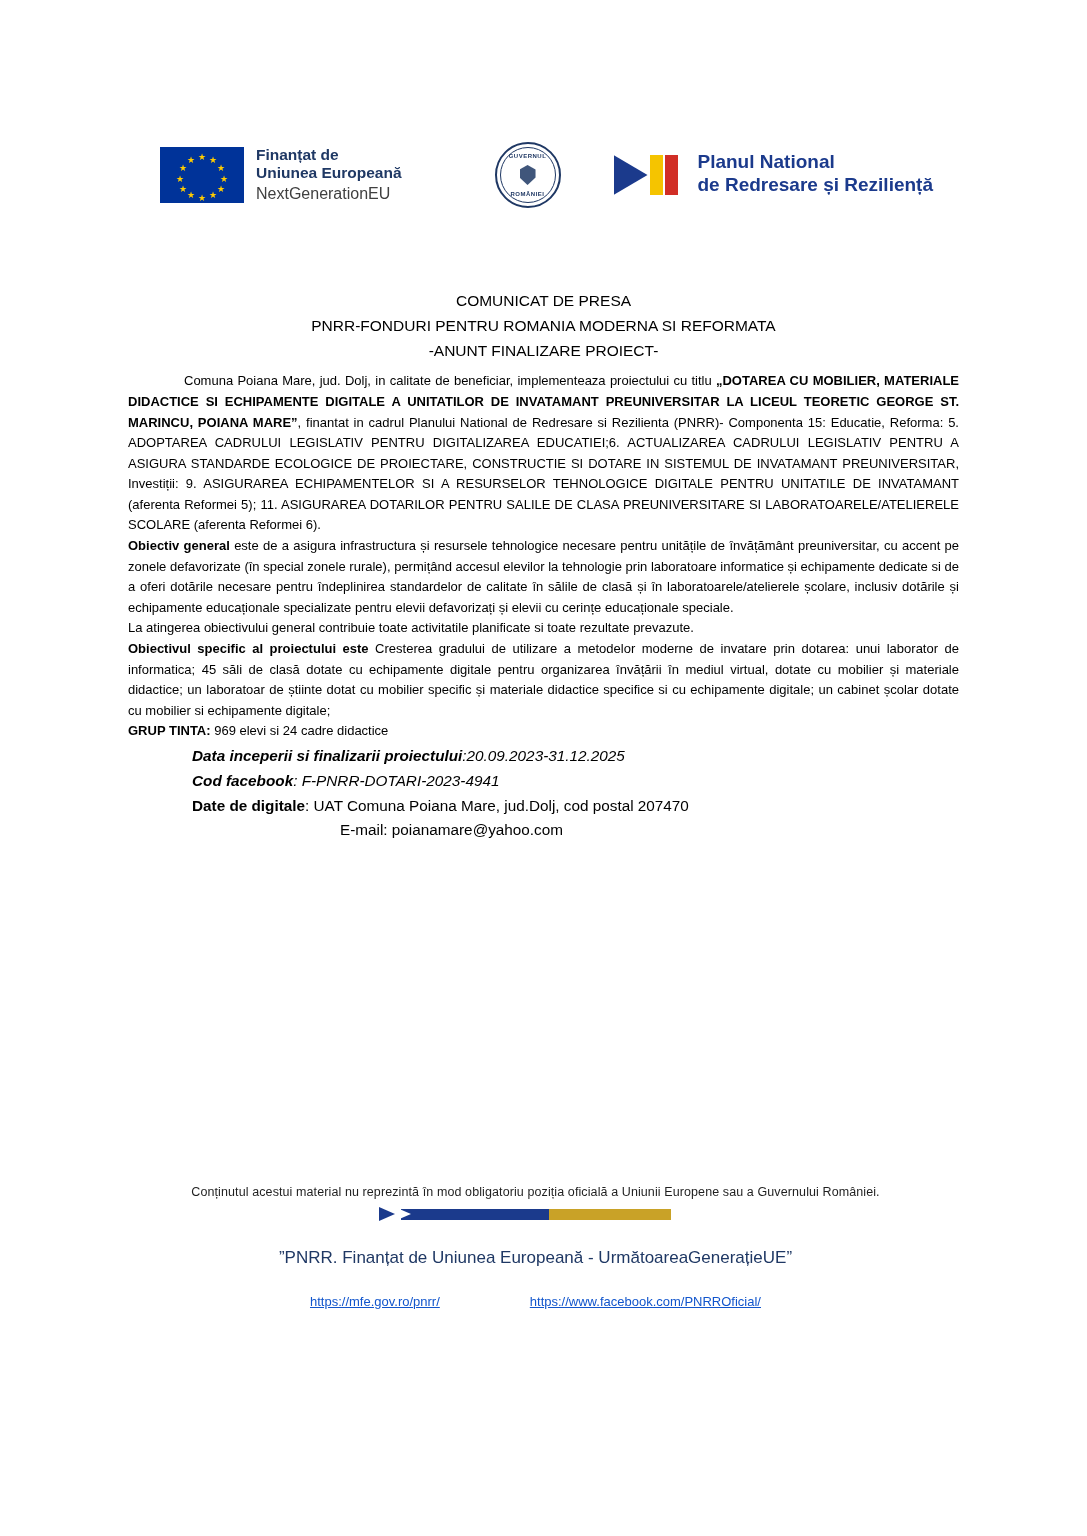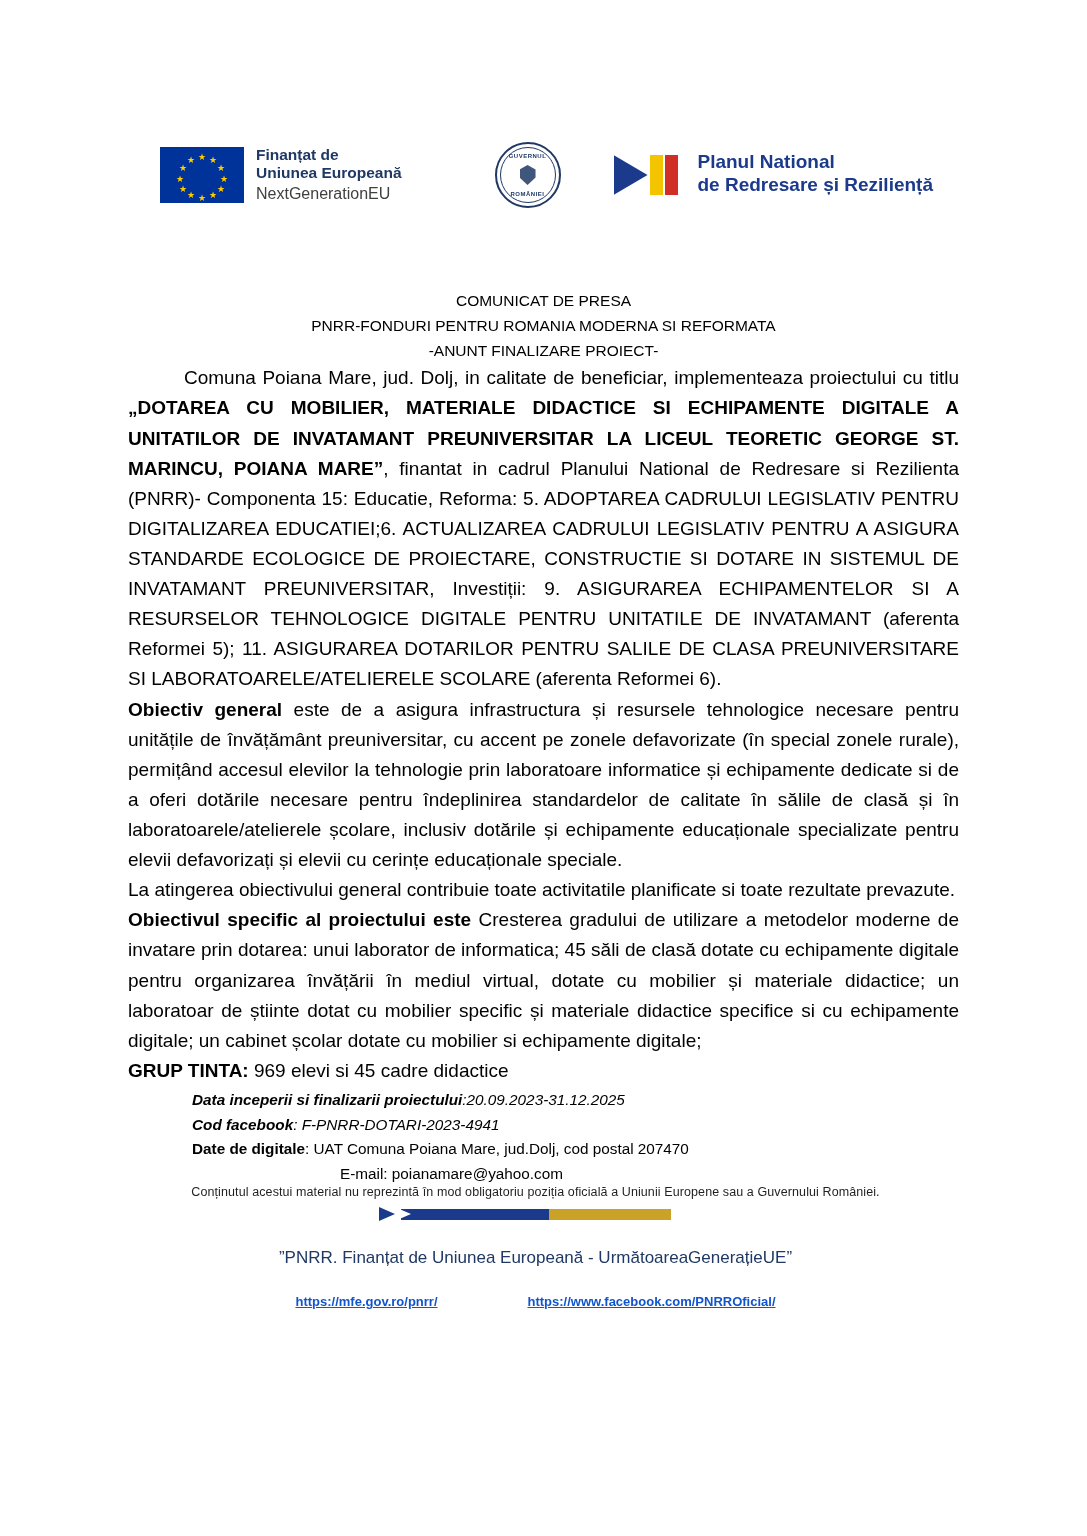--- a/index.html
+++ b/index.html
@@ -166,8 +166,8 @@
 
   
   .body-text {
-    margin-top: 0;
-    font-size: 19px;
+    margin-top: 8px;
+    font-size: 13px;
     line-height: 1.585;
     text-align: justify;
   }

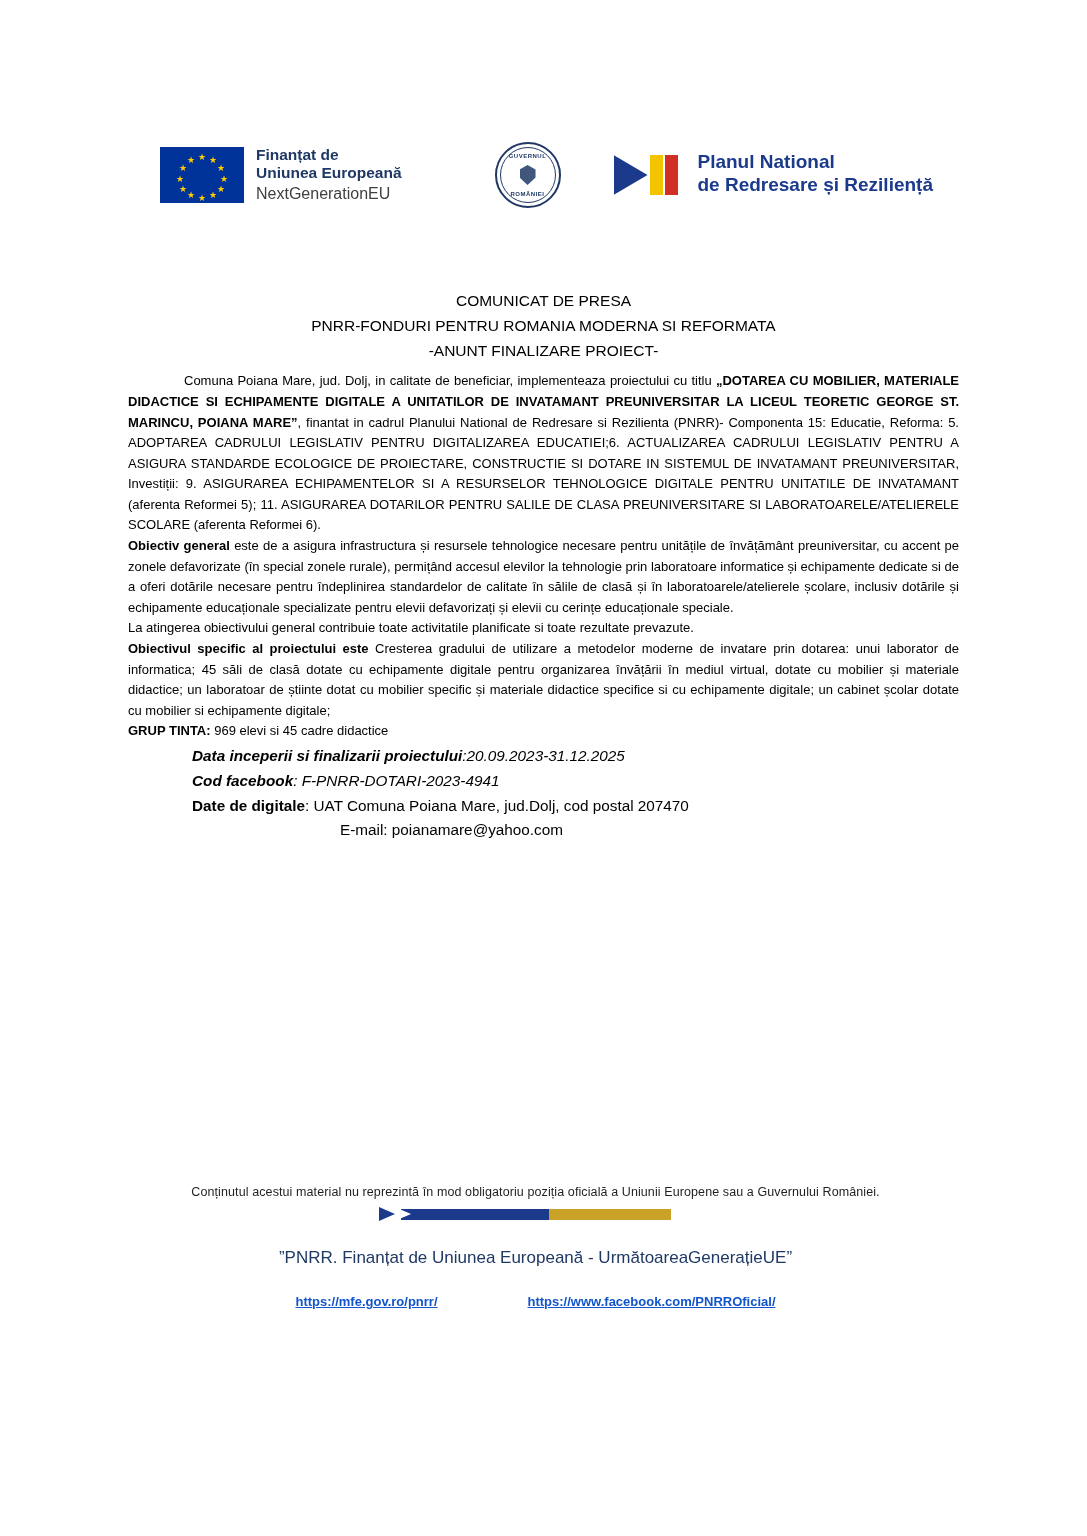--- a/index.html
+++ b/index.html
@@ -318,7 +318,7 @@
     <p><span class="b">Obiectivul specific al proiectului este</span><span> Cresterea gradului de utilizare a metodelor moderne de invatare prin dotarea: unui laborator de informatica; 45 săli de clasă dotate cu echipamente digitale pentru organizarea învățării în mediul virtual, dotate cu mobilier și materiale didactice; un laboratoar de știinte dotat cu mobilier specific și materiale didactice specifice si cu echipamente digitale; un cabinet școlar dotate cu mobilier si echipamente digitale;</span></p>
 
 
-    <p><span class="b">GRUP TINTA:</span><span> 969 elevi si 45 cadre didactice</span></p>
+    <p><span class="b">GRUP TINTA:</span><span> 969 elevi si 24 cadre didactice</span></p>
   </div>
 
   <div class="indent-block">

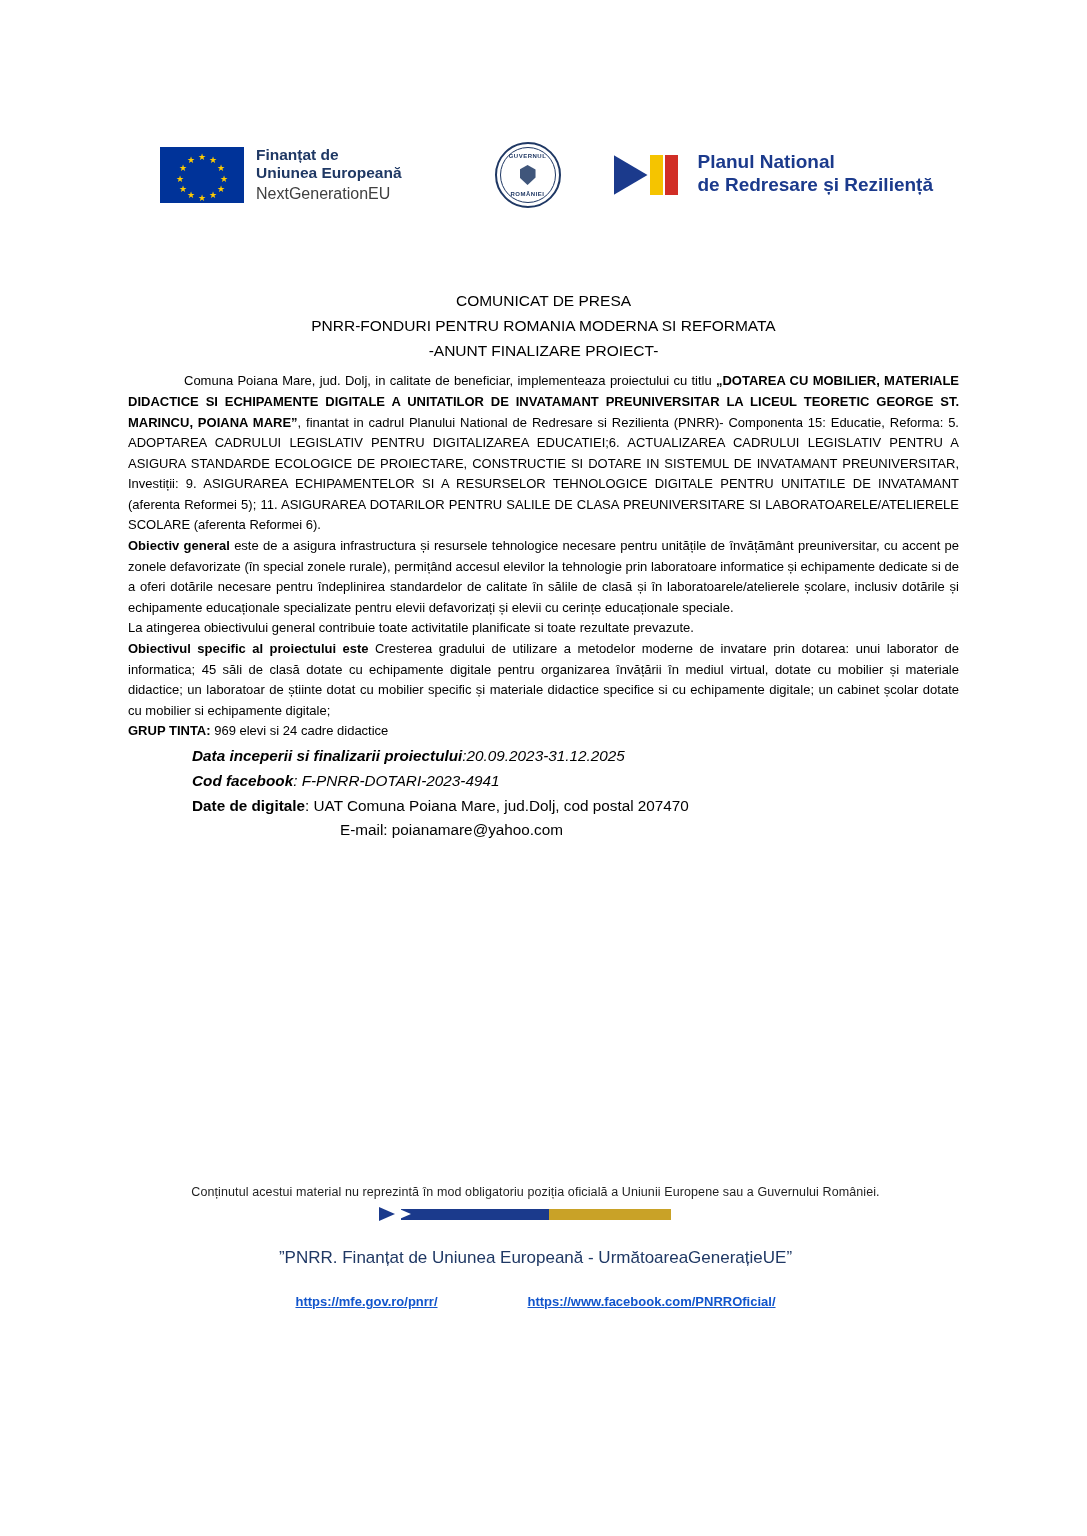--- a/index.html
+++ b/index.html
@@ -249,7 +249,6 @@
   .footer-links a {
     color: #1155CC;
     text-decoration: underline;
-    font-weight: bold;
   }
 </style>
 </head>

